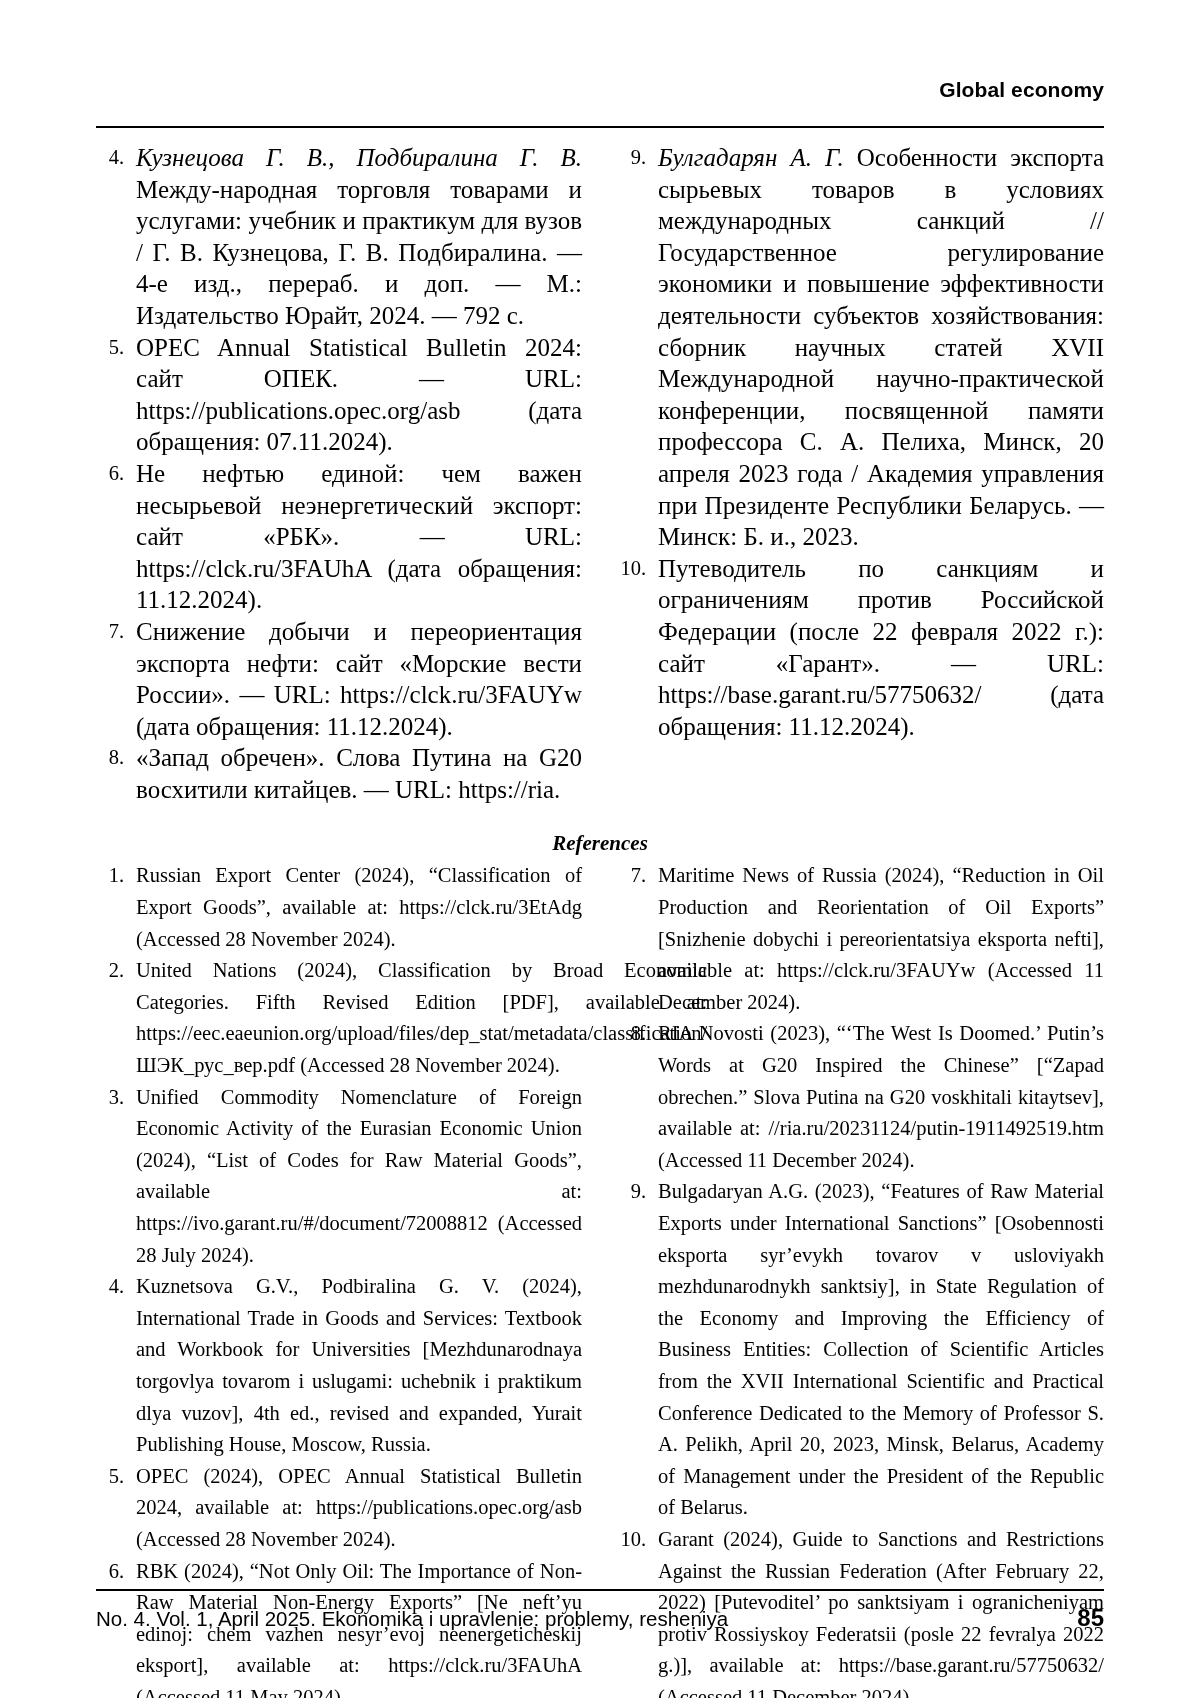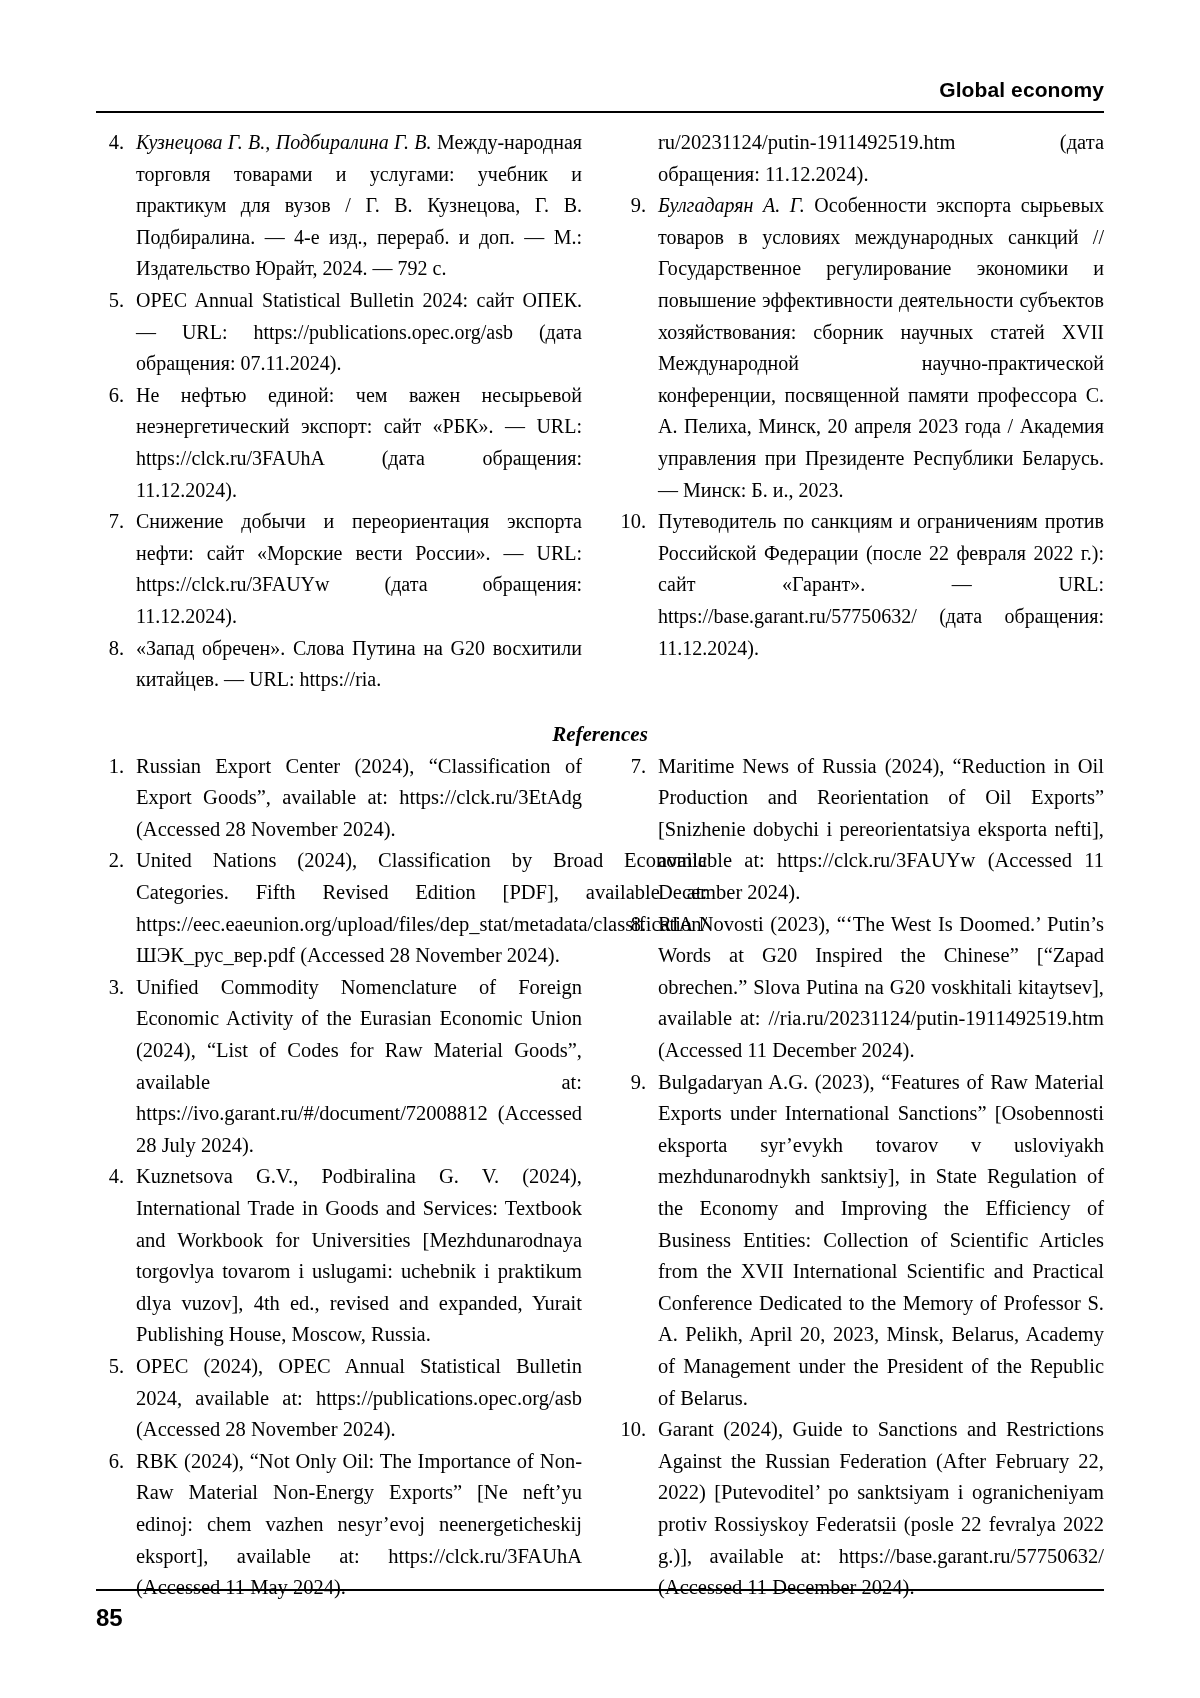--- a/index.html
+++ b/index.html
@@ -26,7 +26,7 @@
     font-weight: bold;
     font-size: 21px;
     letter-spacing: 0.1px;
-    padding-bottom: 9px;
+    padding-bottom: 24px;
   }
   .rule {
     border: 0;

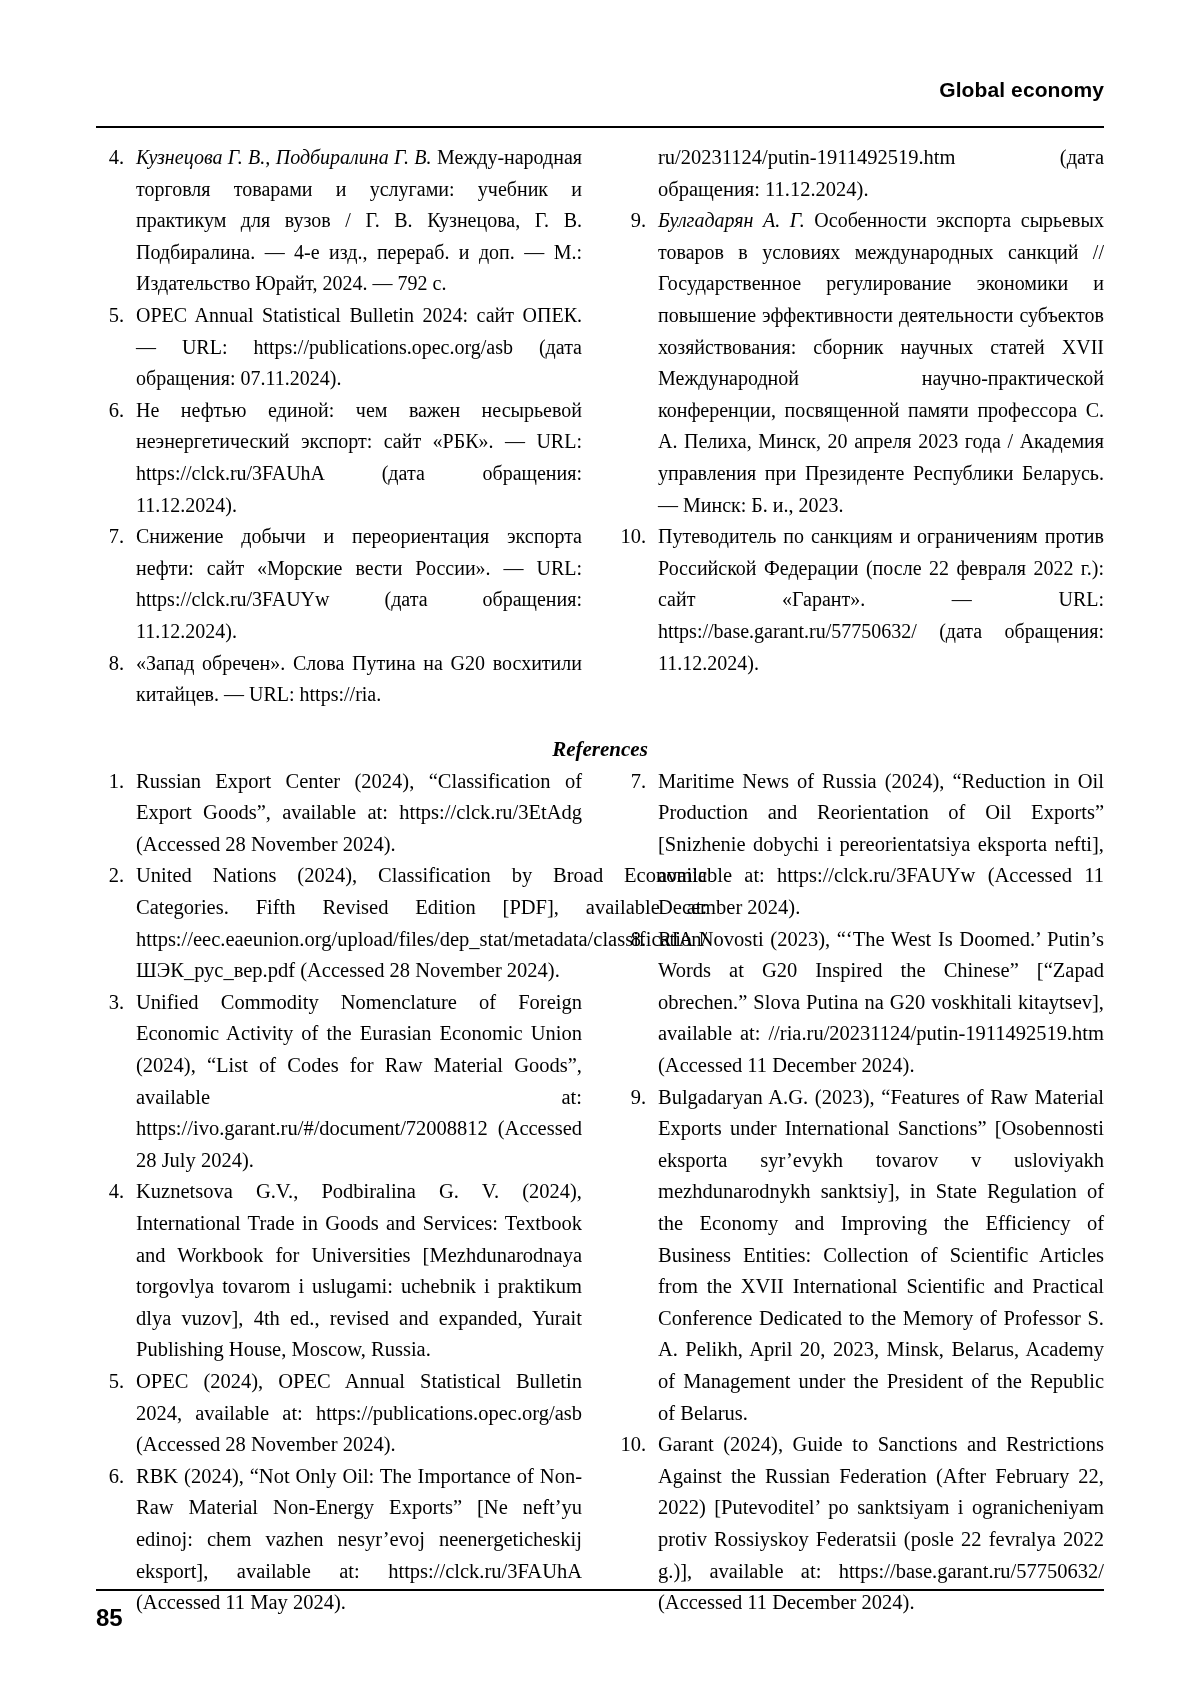--- a/index.html
+++ b/index.html
@@ -64,7 +64,7 @@
     flex: 1 1 auto;
     text-align: justify;
     text-justify: inter-word;
-    font-size: 20px;
+    font-size: 25px;
     line-height: 31.6px;
     hyphens: manual;
   }

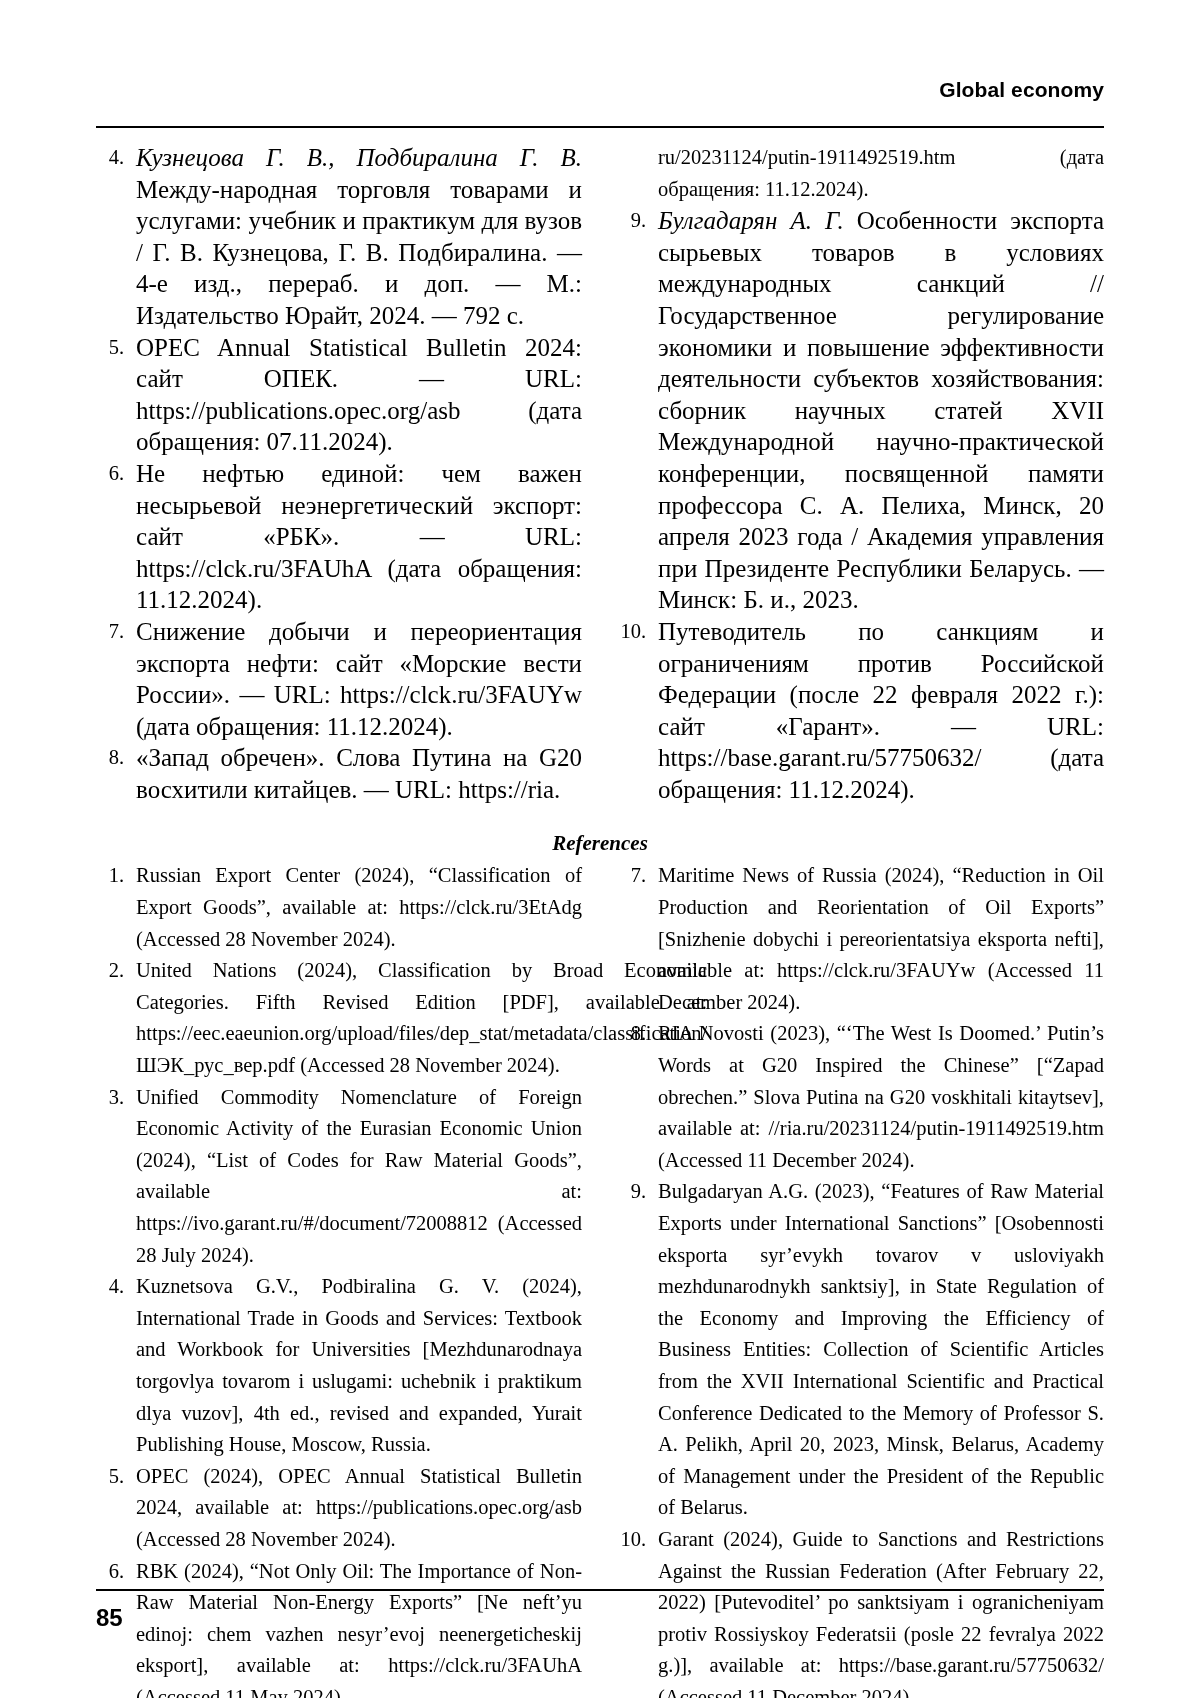--- a/index.html
+++ b/index.html
@@ -145,7 +145,6 @@
     </div>
 
     <div class="col">
-      <div class="cont-line">ru/20231124/putin-1911492519.htm (дата обращения: 11.12.2024).</div>
       <ol class="reflist">
         <li>
           <span class="num">9.</span>

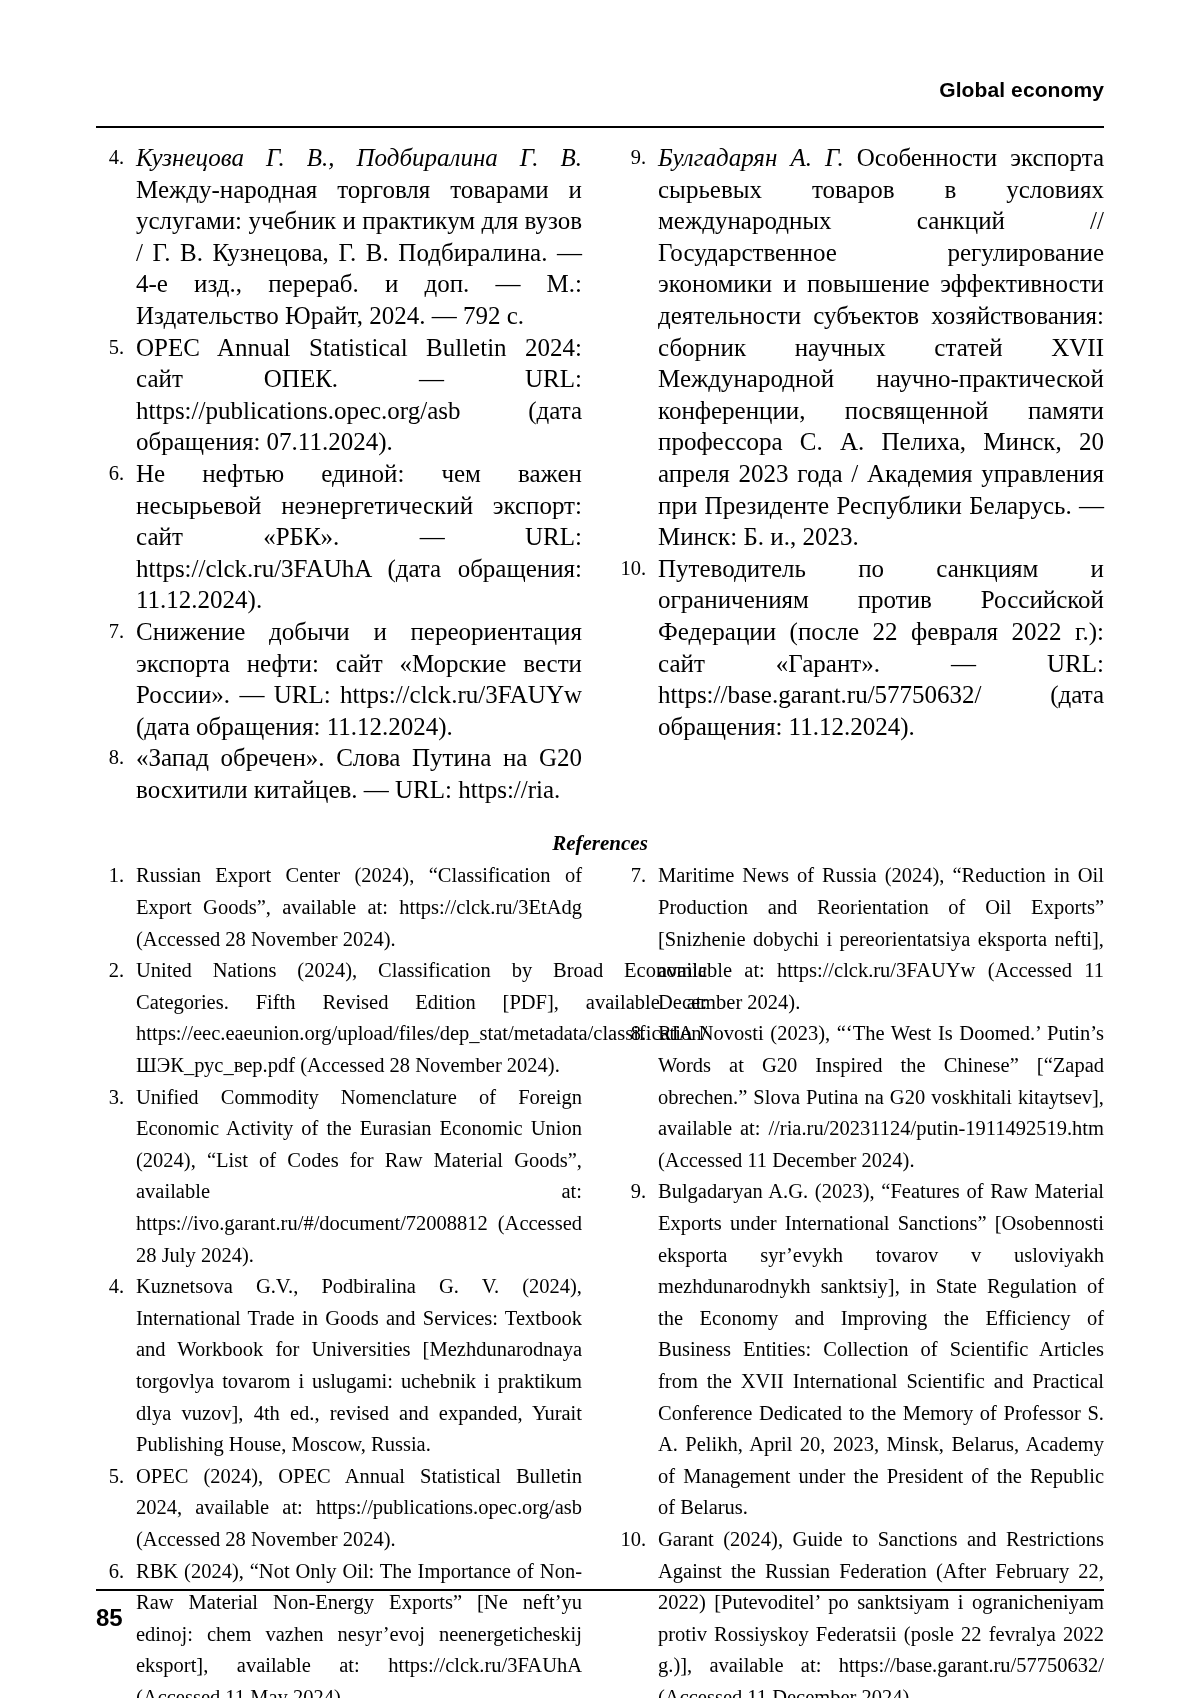--- a/index.html
+++ b/index.html
@@ -218,6 +218,7 @@
   <div class="footer">
     <hr class="rule">
     <div class="footer-row">
+      <span>No. 4. Vol. 1, April 2025. Ekonomika i upravlenie: problemy, resheniya</span>
       <span class="page-num">85</span>
     </div>
   </div>

